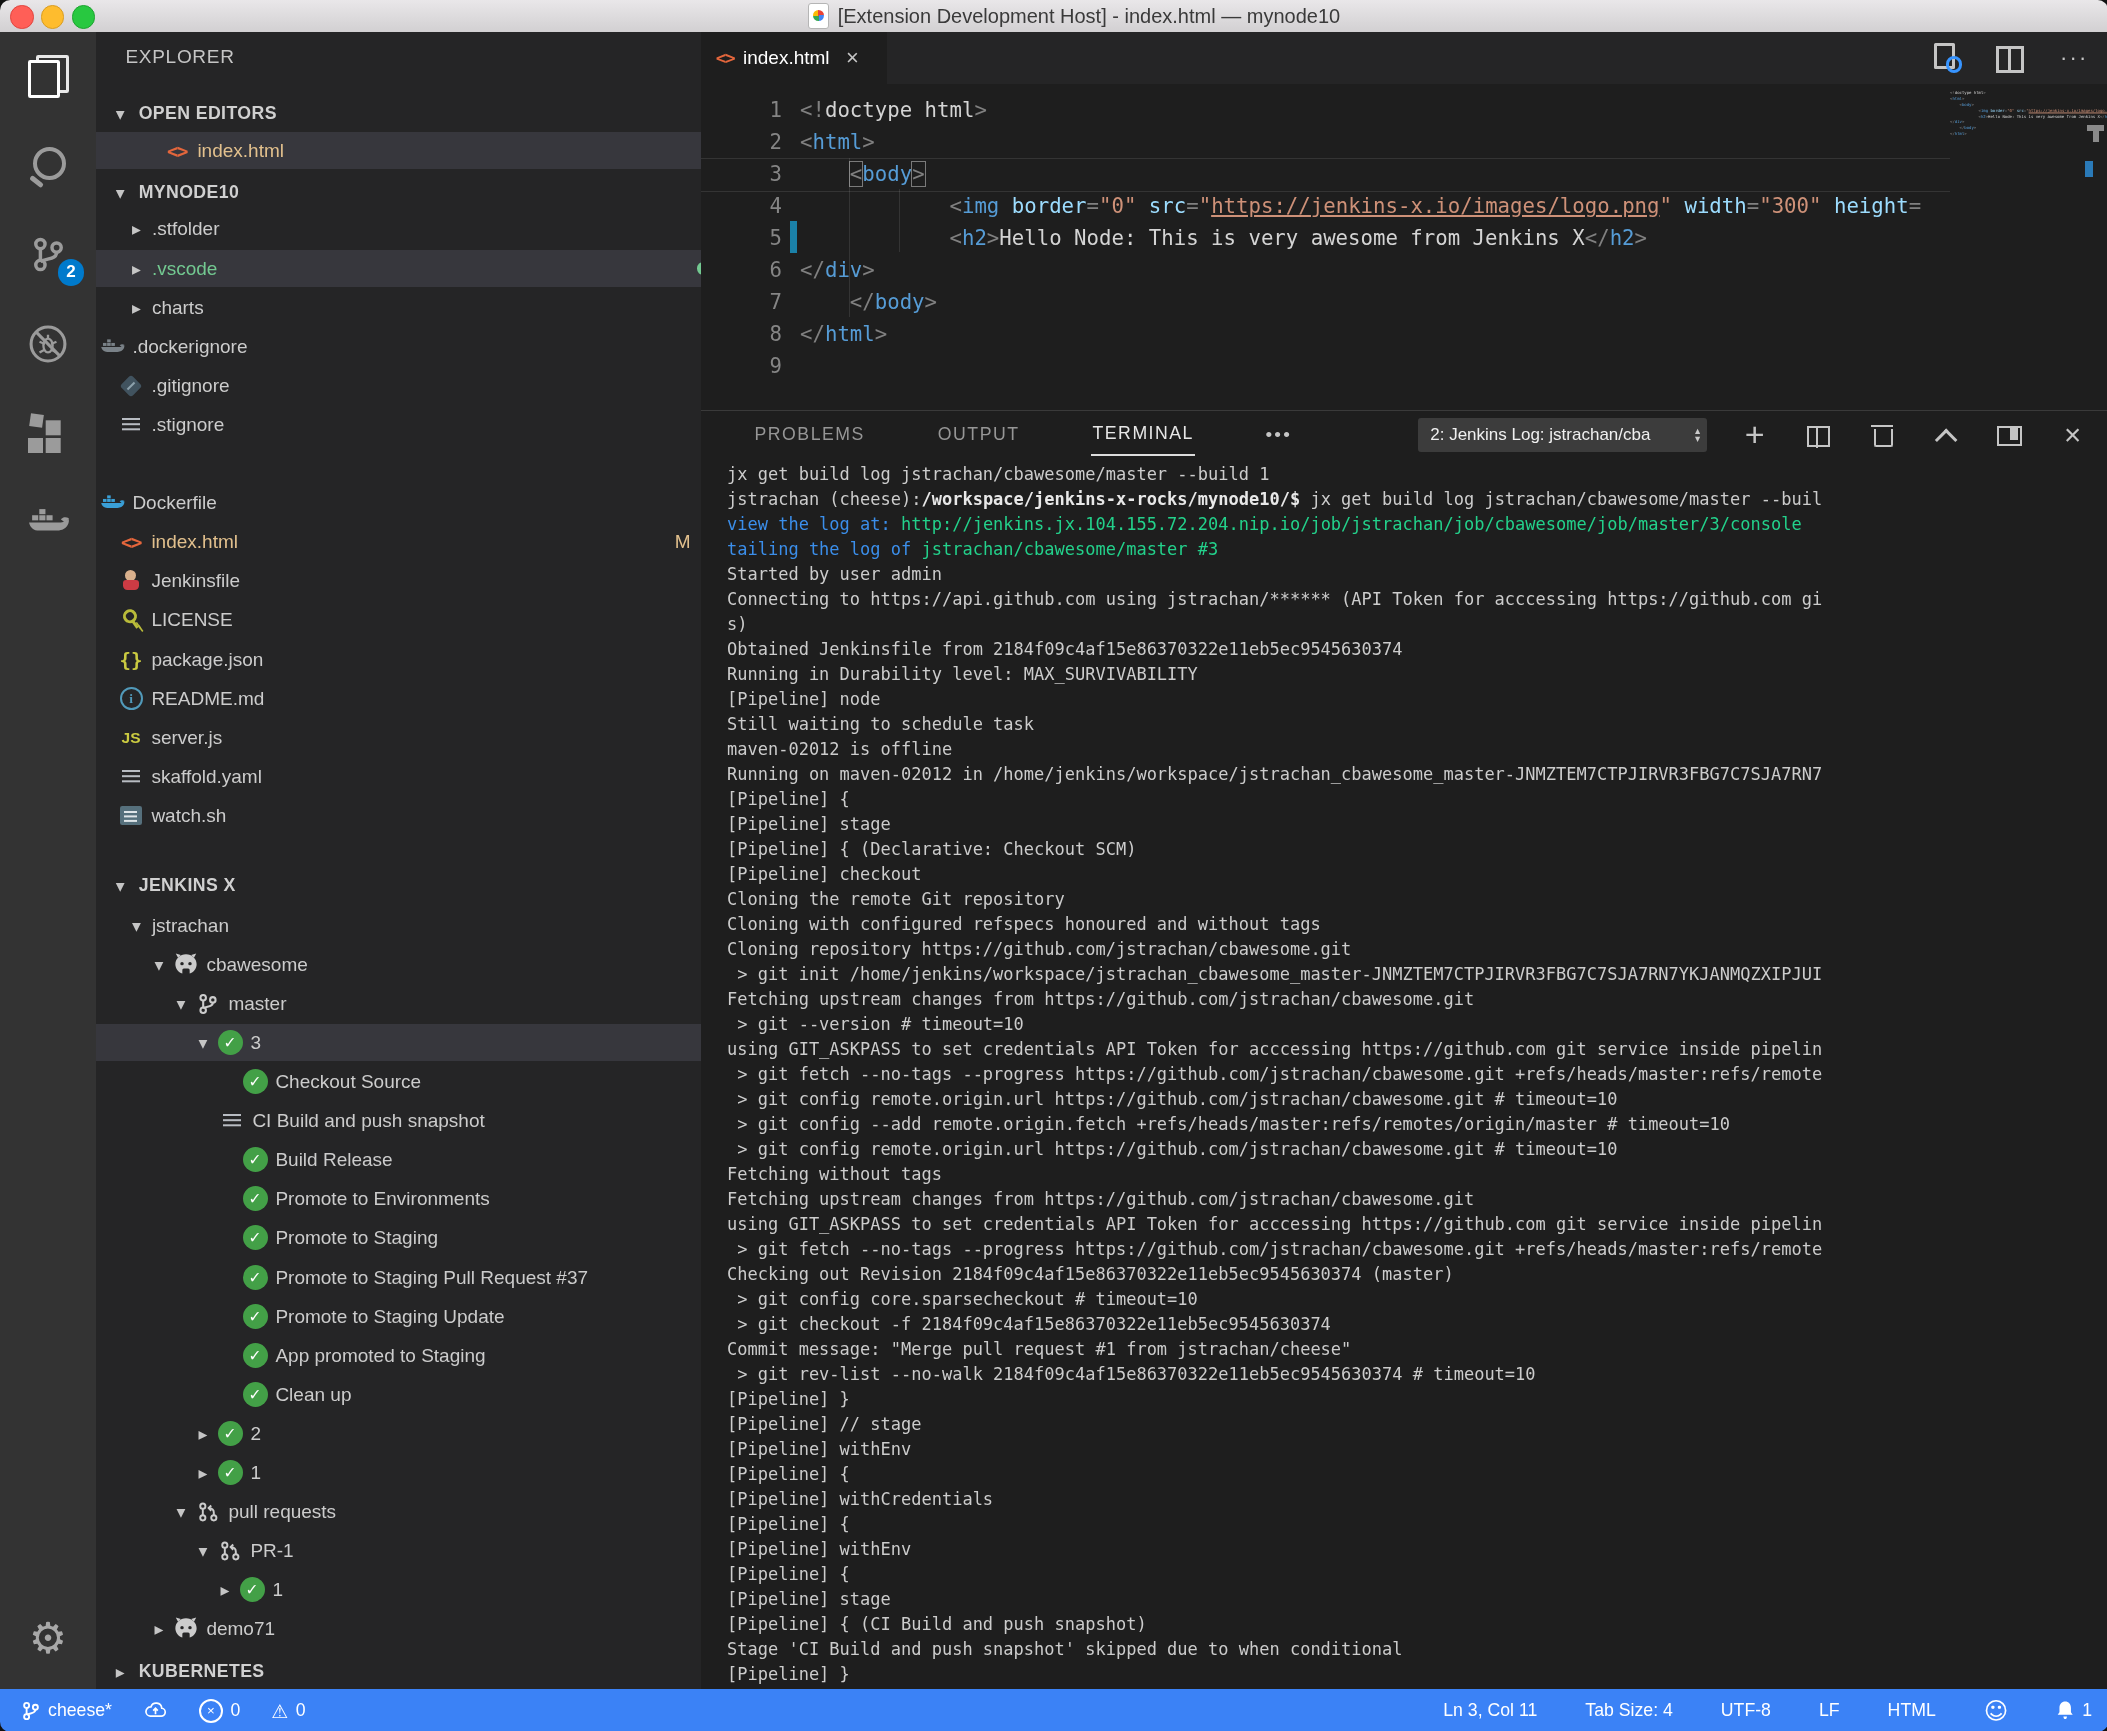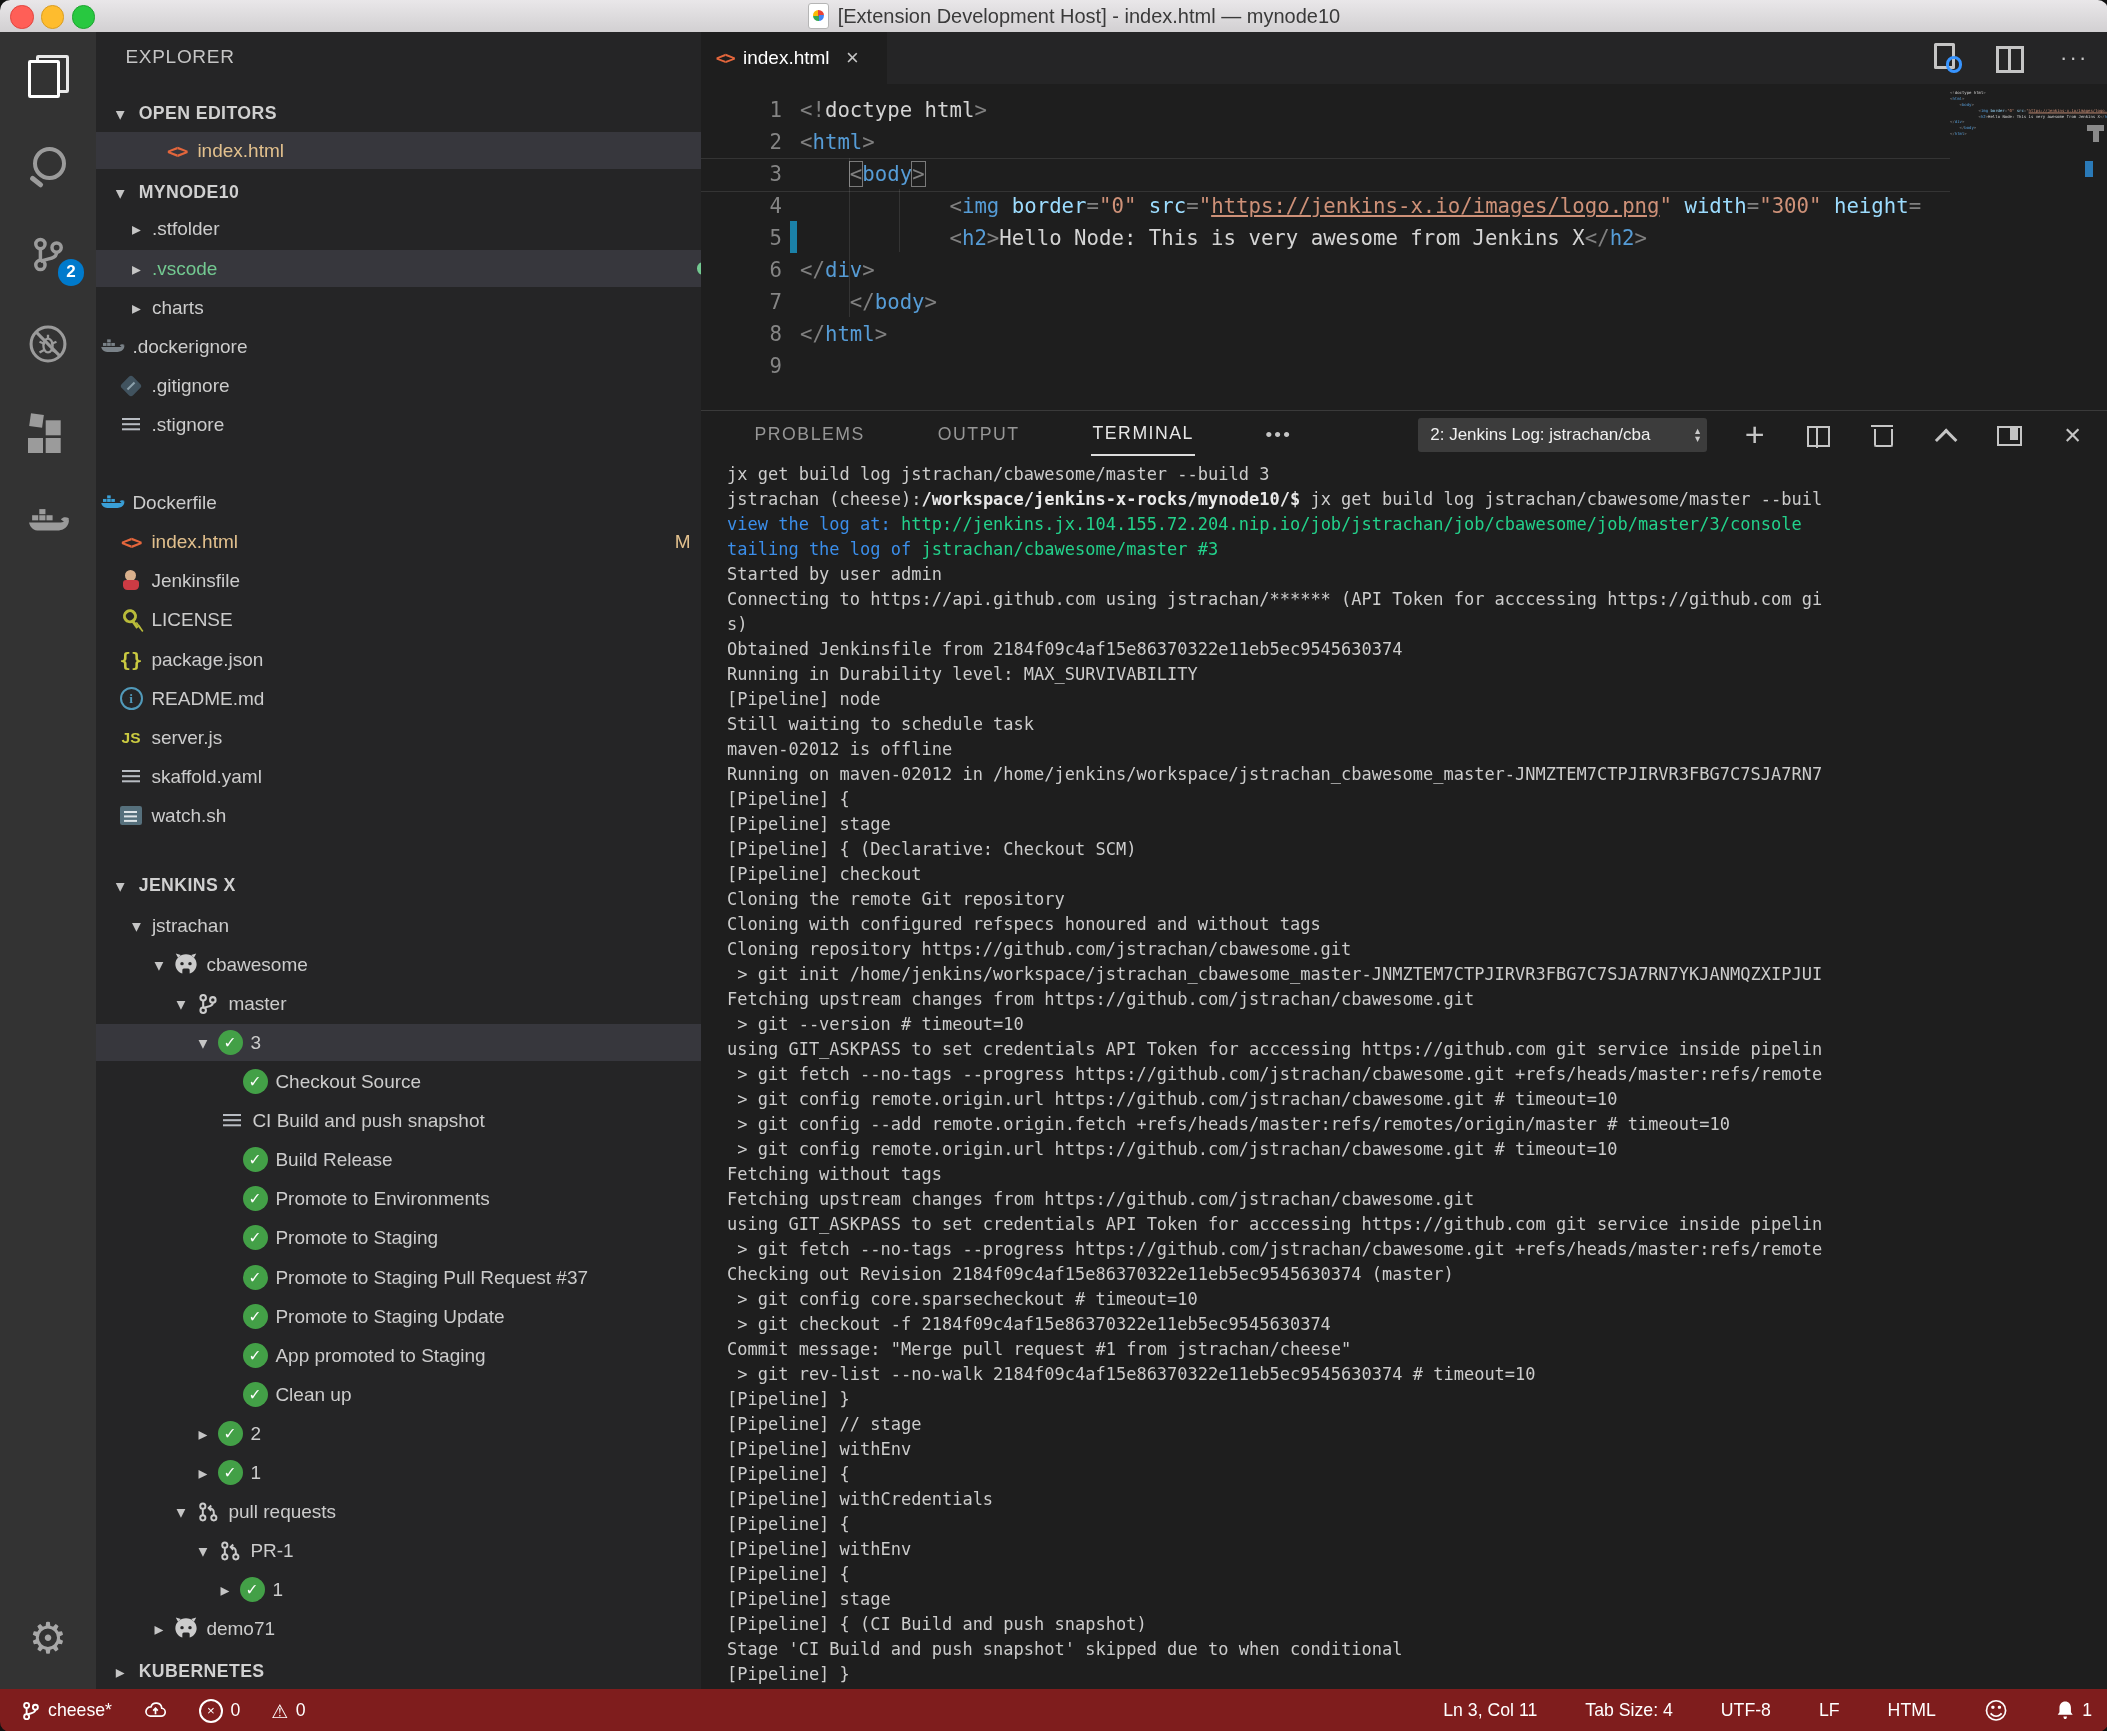--- a/index.html
+++ b/index.html
@@ -558,7 +558,7 @@
             </div>
           </div>
         <div class="terminal" id="terminal">
-            <div class="tl"><span>jx get build log jstrachan/cbawesome/master --build 3</span></div>
+            <div class="tl"><span>jx get build log jstrachan/cbawesome/master --build 1</span></div>
             <div class="tl"><span>jstrachan (cheese):</span><span class="bold">/workspace/jenkins-x-rocks/mynode10/$</span><span> jx get build log jstrachan/cbawesome/master --buil</span></div>
             <div class="tl"><span class="blue">view the log at: </span><span class="green">http://jenkins.jx.104.155.72.204.nip.io/job/jstrachan/job/cbawesome/job/master/3/console</span></div>
             <div class="tl"><span class="blue">tailing the log of </span><span class="green">jstrachan/cbawesome/master #3</span></div>

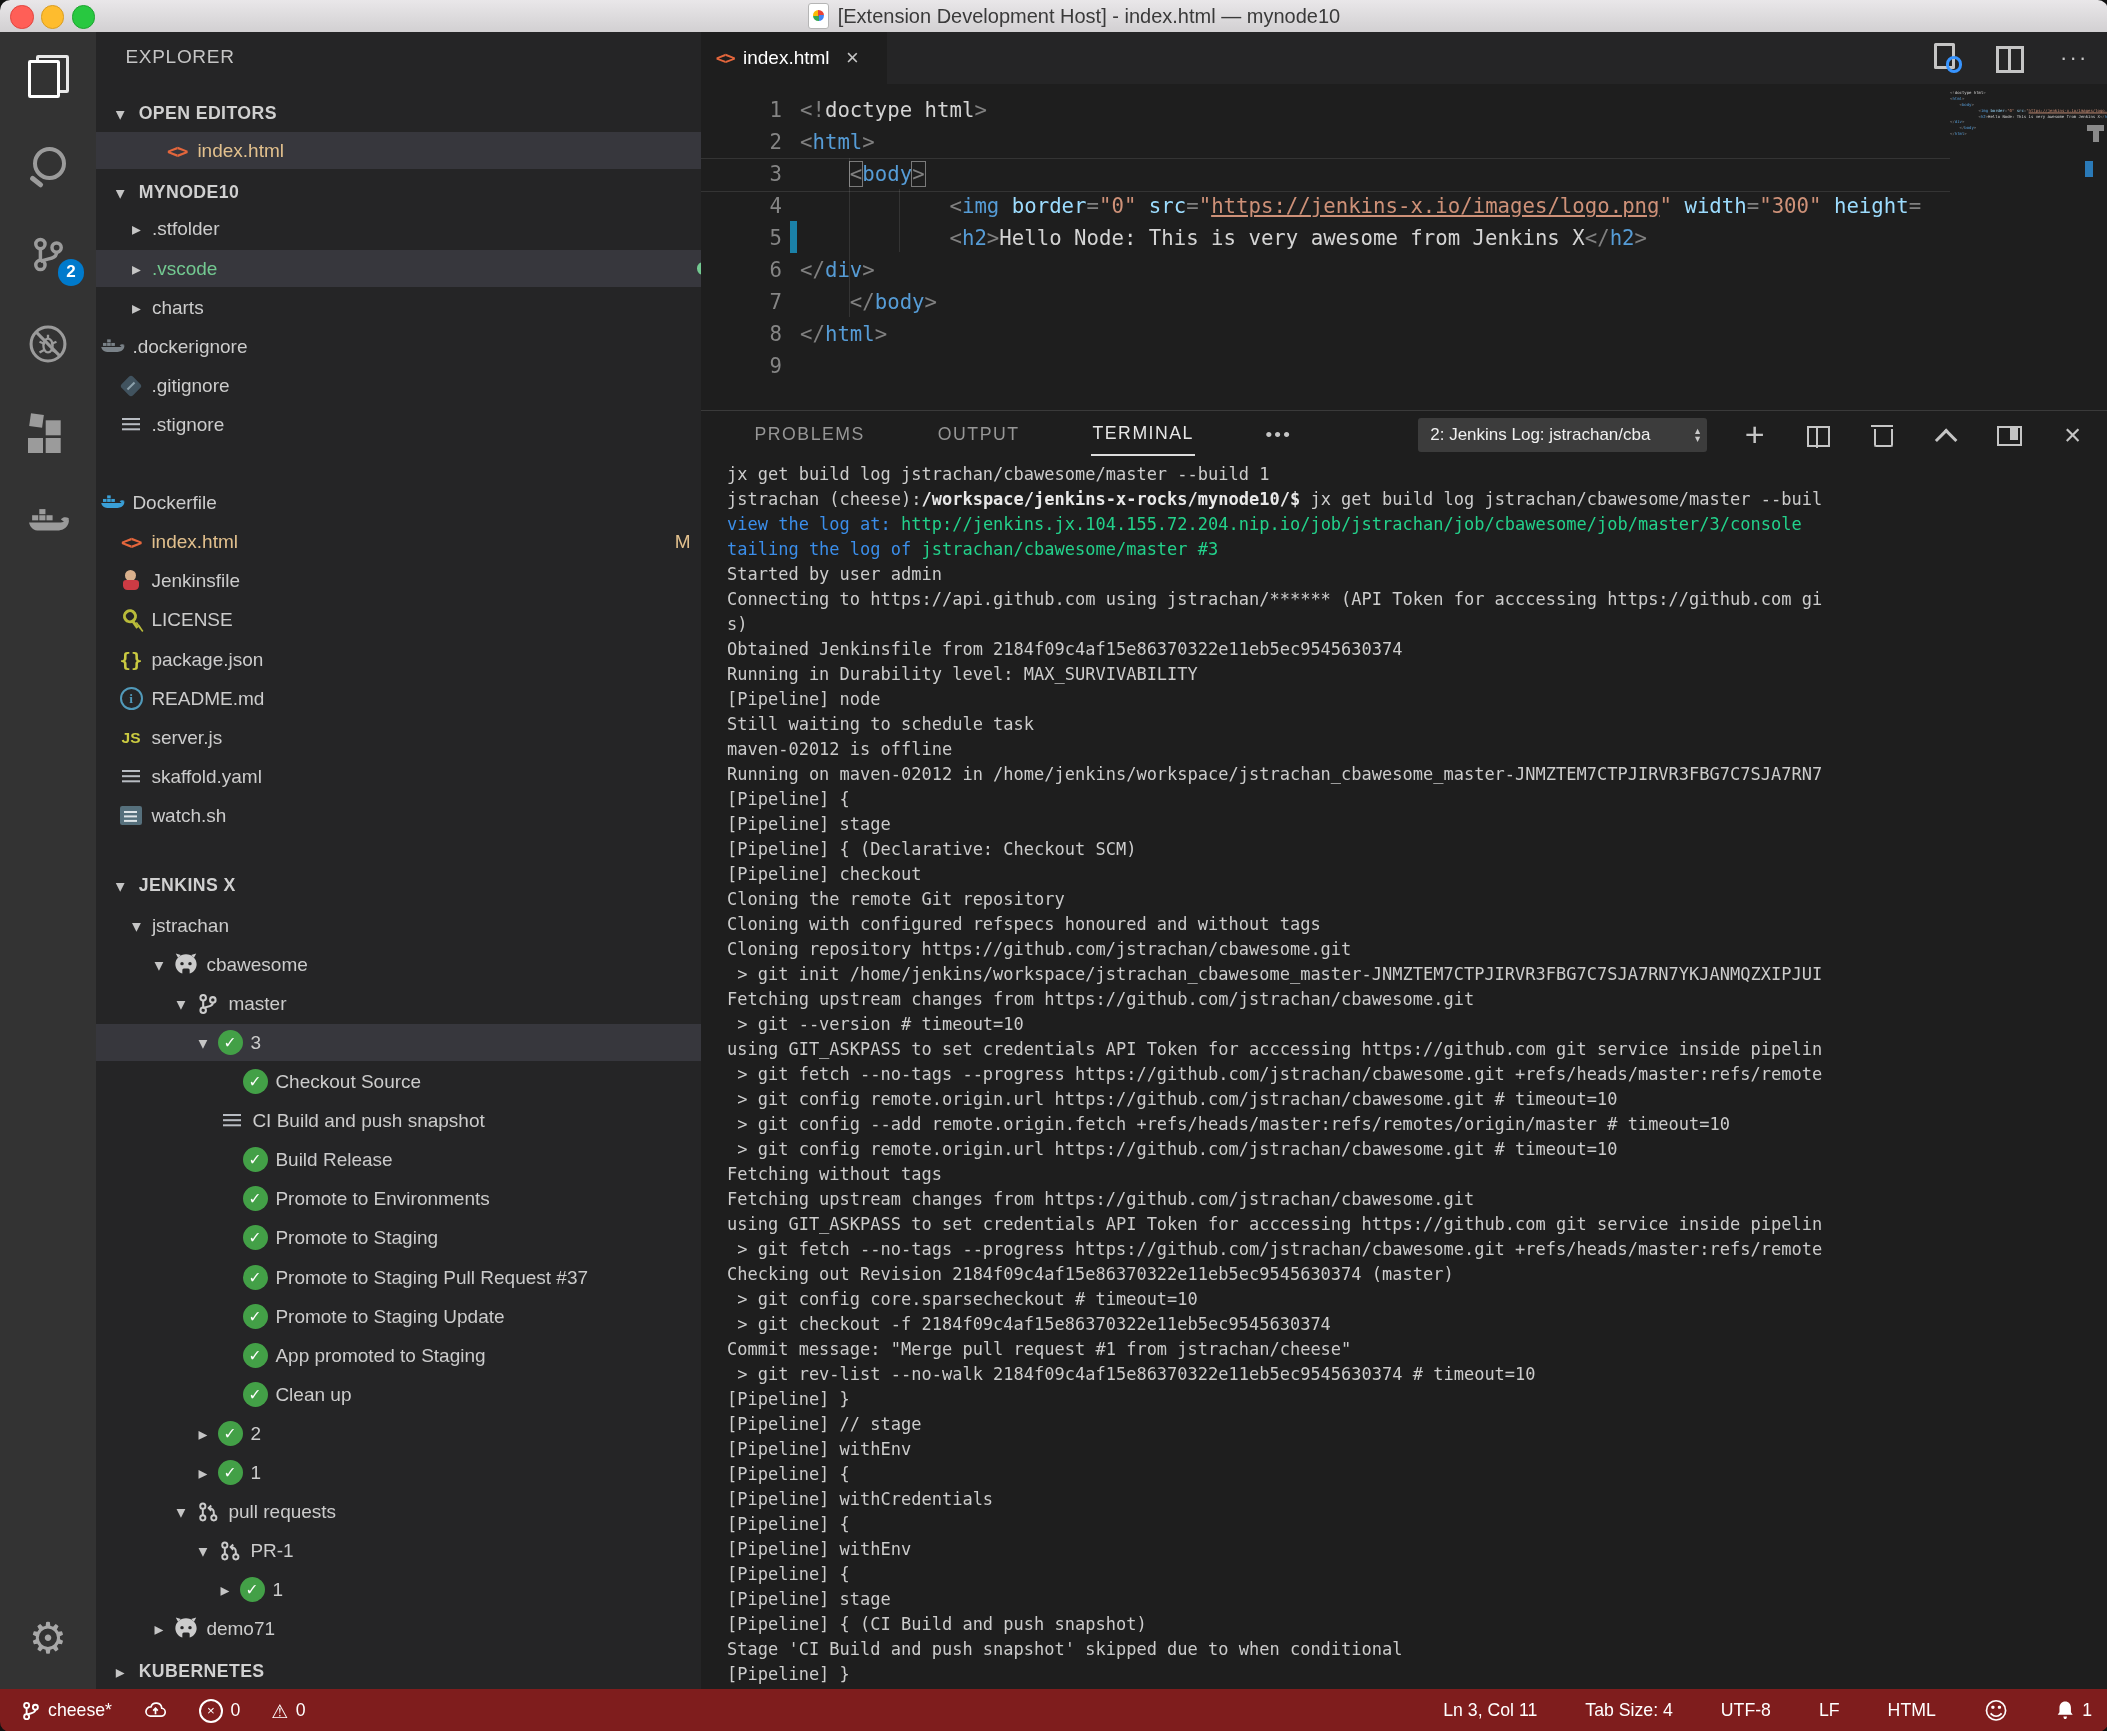--- a/index.html
+++ b/index.html
@@ -136,7 +136,7 @@
   .tl{font:17px/25px "DejaVu Sans Mono",monospace;color:#cccccc;white-space:pre;}
   .tl .blue{color:#3b8eea;} .tl .green{color:#23d18b;} .tl .bold{font-weight:bold;color:#e8e8e8;}
   
-  .statusbar{position:absolute;left:0;bottom:0;width:100%;height:43px;background:#7f1d1d;color:#fff;
+  .statusbar{position:absolute;left:0;bottom:0;width:100%;height:43px;background:#3b82f6;color:#fff;
     display:flex;align-items:center;font-size:17.7px;}
   .sb-left{display:flex;align-items:center;gap:31px;padding-left:20.7px;}
   .sb-right{margin-left:auto;display:flex;align-items:center;gap:48px;padding-right:16px;}

